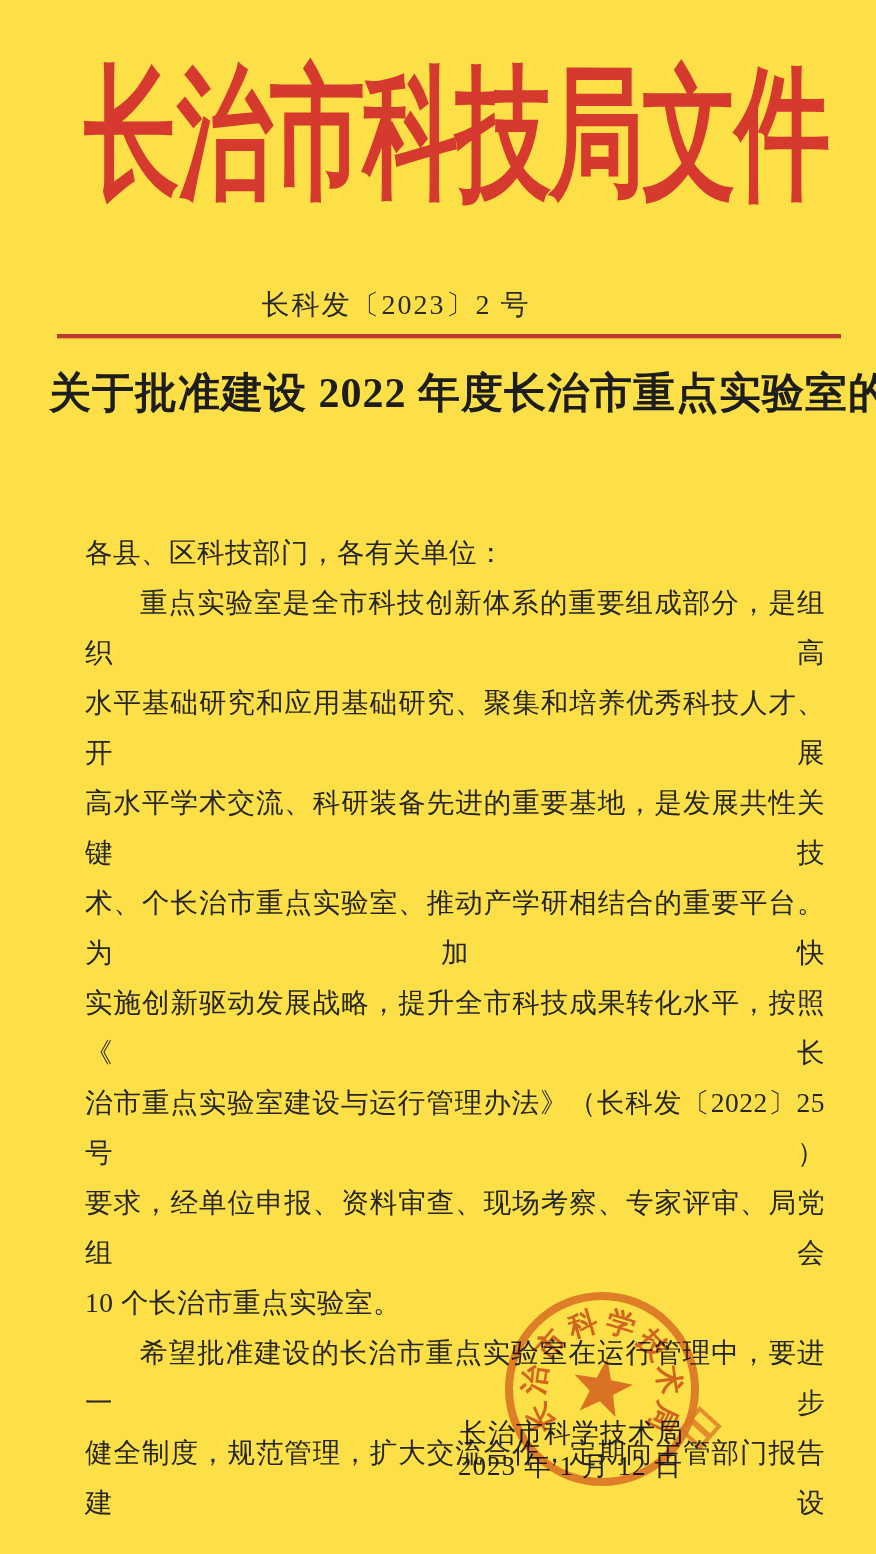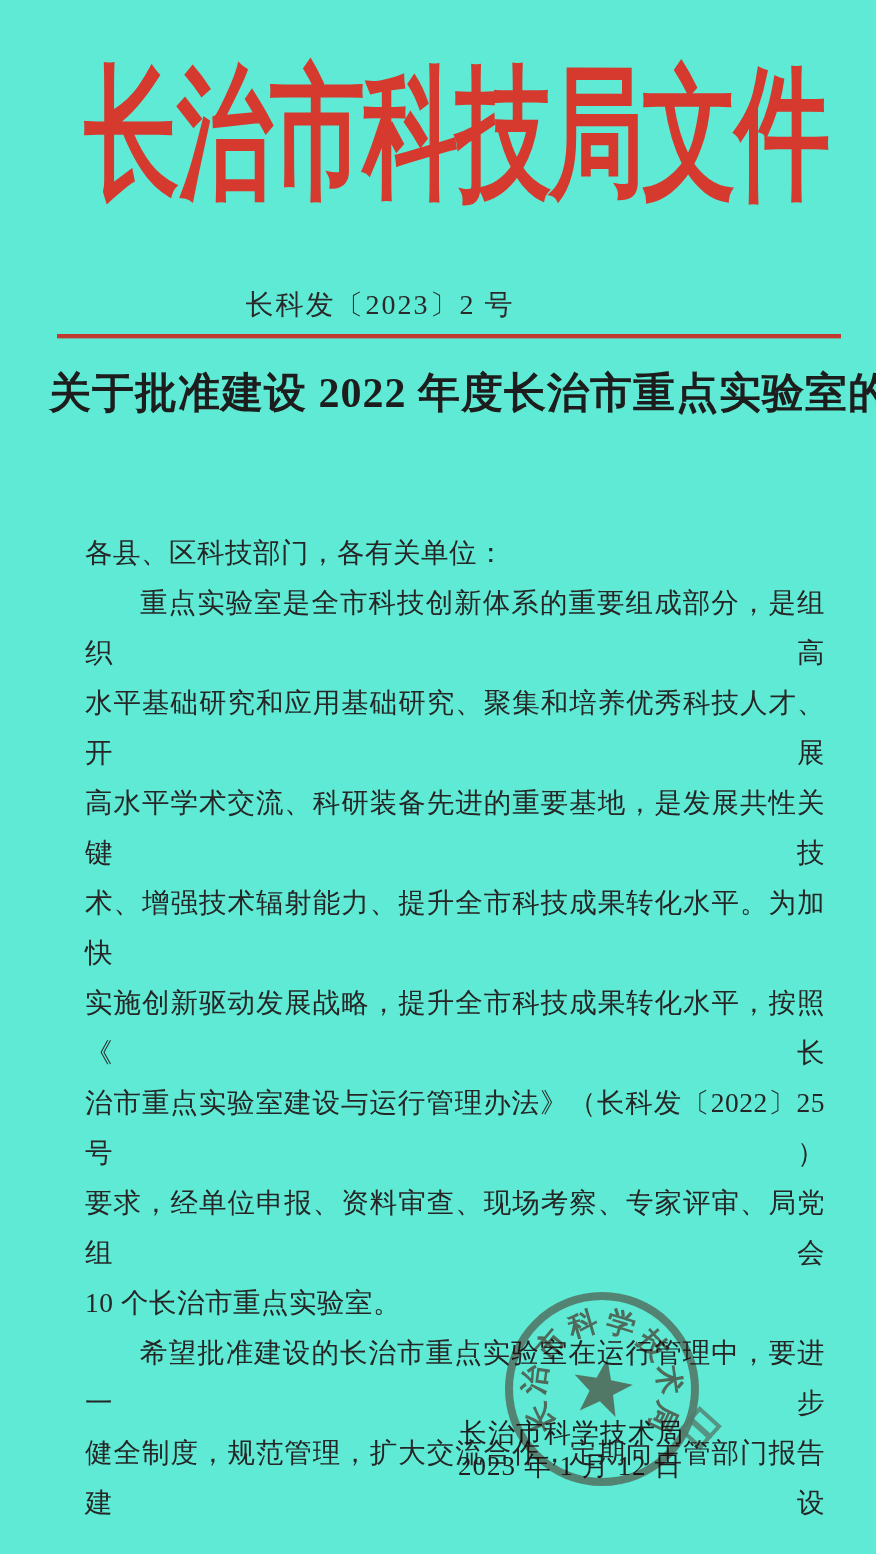--- a/index.html
+++ b/index.html
@@ -11,7 +11,7 @@
   .page {
     position: relative;
     width: 876px; height: 1554px;
-    background: #5eead4;
+    background: #fde047;
     overflow: hidden;
   }
   

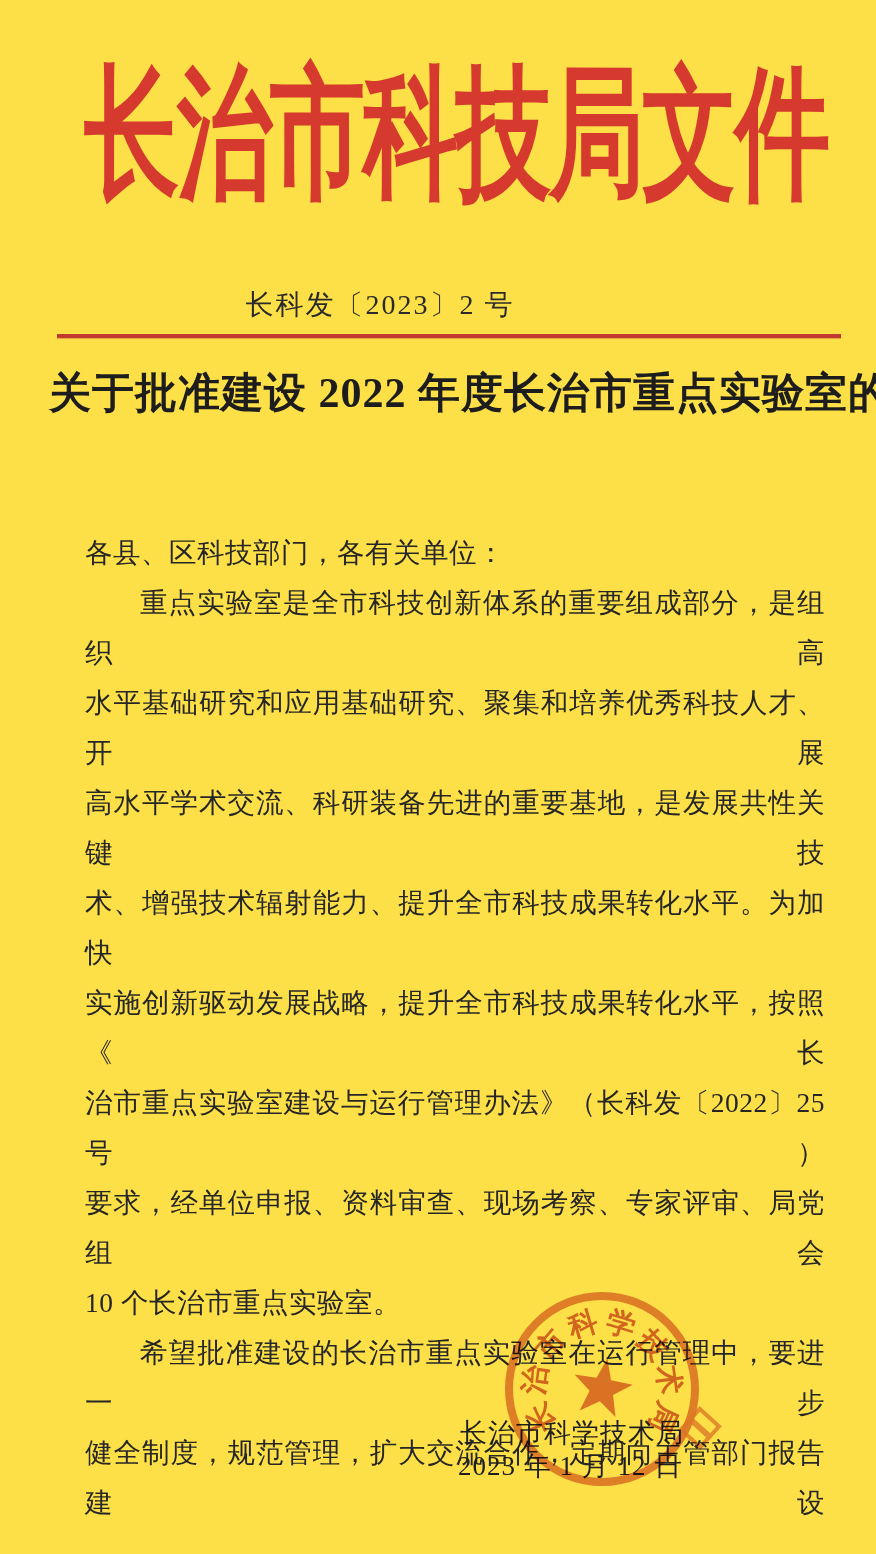--- a/index.html
+++ b/index.html
@@ -32,7 +32,7 @@
   
   .doc-number {
     position: absolute;
-    left: 0; top: 286px; width: 760px;
+    left: 16px; top: 286px; width: 760px;
     text-align: center;
     font-size: 28px;
     color: #2a2a2a;

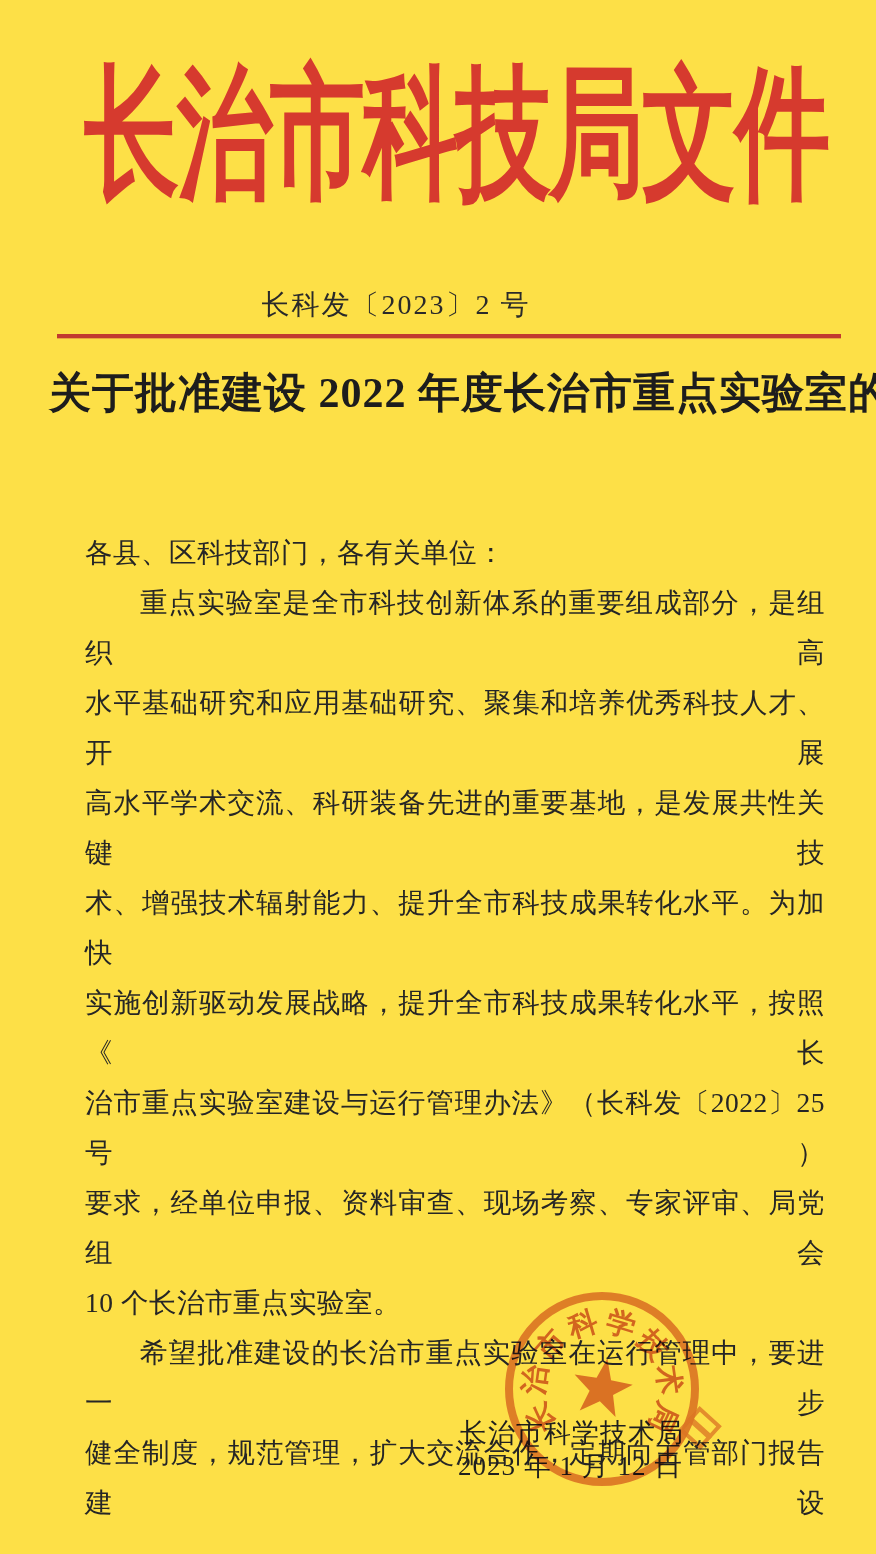--- a/index.html
+++ b/index.html
@@ -118,7 +118,7 @@
         <div class="tline first">重点实验室是全市科技创新体系的重要组成部分，是组织高</div>
         <div class="tline">水平基础研究和应用基础研究、聚集和培养优秀科技人才、开展</div>
         <div class="tline">高水平学术交流、科研装备先进的重要基地，是发展共性关键技</div>
-        <div class="tline">术、增强技术辐射能力、提升全市科技成果转化水平。为加快</div>
+        <div class="tline">术、个长治市重点实验室、推动产学研相结合的重要平台。为加快</div>
         <div class="tline">实施创新驱动发展战略，提升全市科技成果转化水平，按照《长</div>
         <div class="tline">治市重点实验室建设与运行管理办法》（长科发〔2022〕25 号）</div>
         <div class="tline">要求，经单位申报、资料审查、现场考察、专家评审、局党组会</div>

